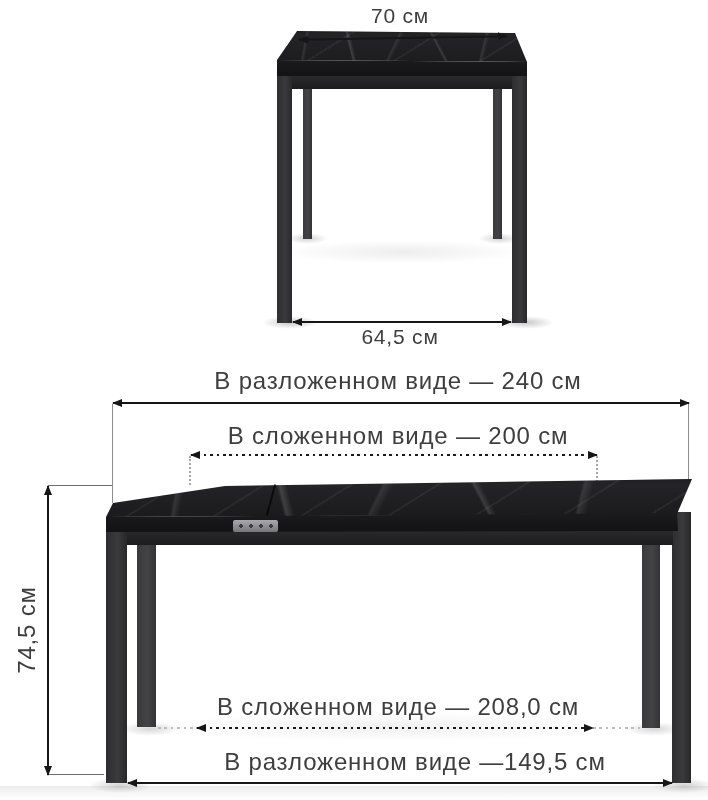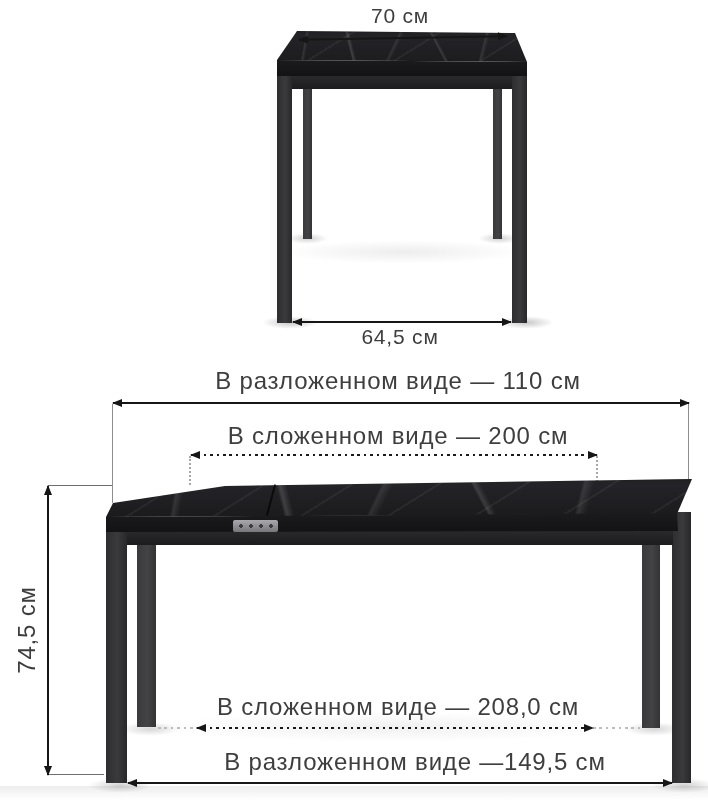--- a/index.html
+++ b/index.html
@@ -81,7 +81,7 @@
 
   <div>
 
-    <div class="dim-label" style="left:98px;top:368px;width:600px;">В разложенном виде — 110 см</div>
+    <div class="dim-label" style="left:98px;top:368px;width:600px;">В разложенном виде — 240 см</div>
     <div class="dim-h" style="left:113px;top:402px;width:576px;"></div>
     <div class="drop-solid" style="left:112px;top:404px;height:99px;"></div>
     <div class="drop-solid" style="left:688px;top:404px;height:75px;"></div>

